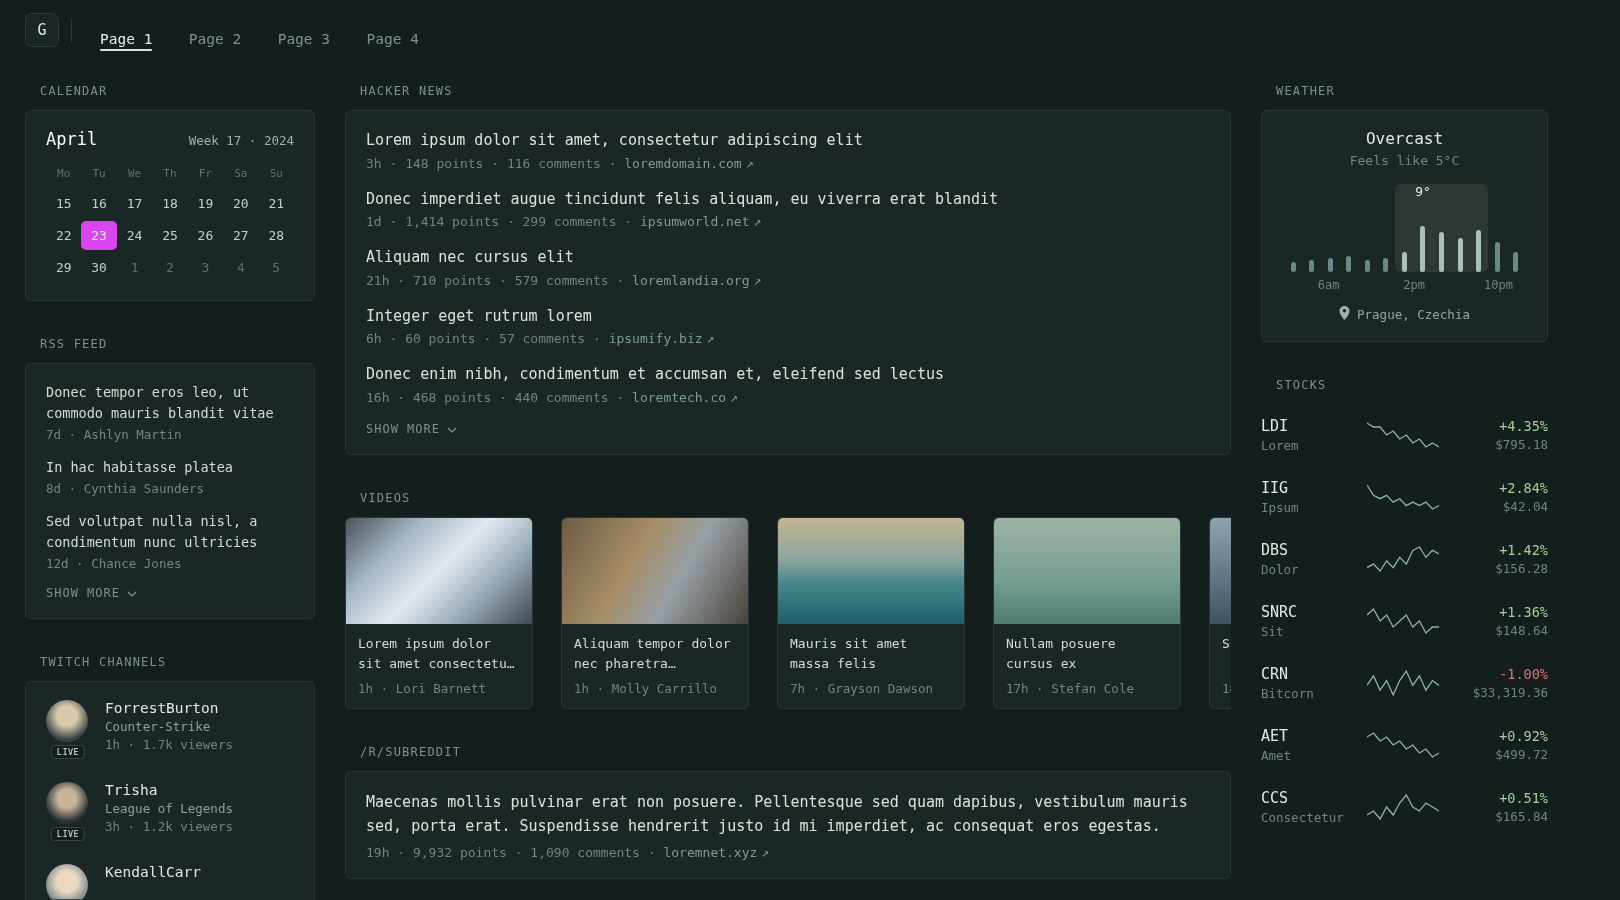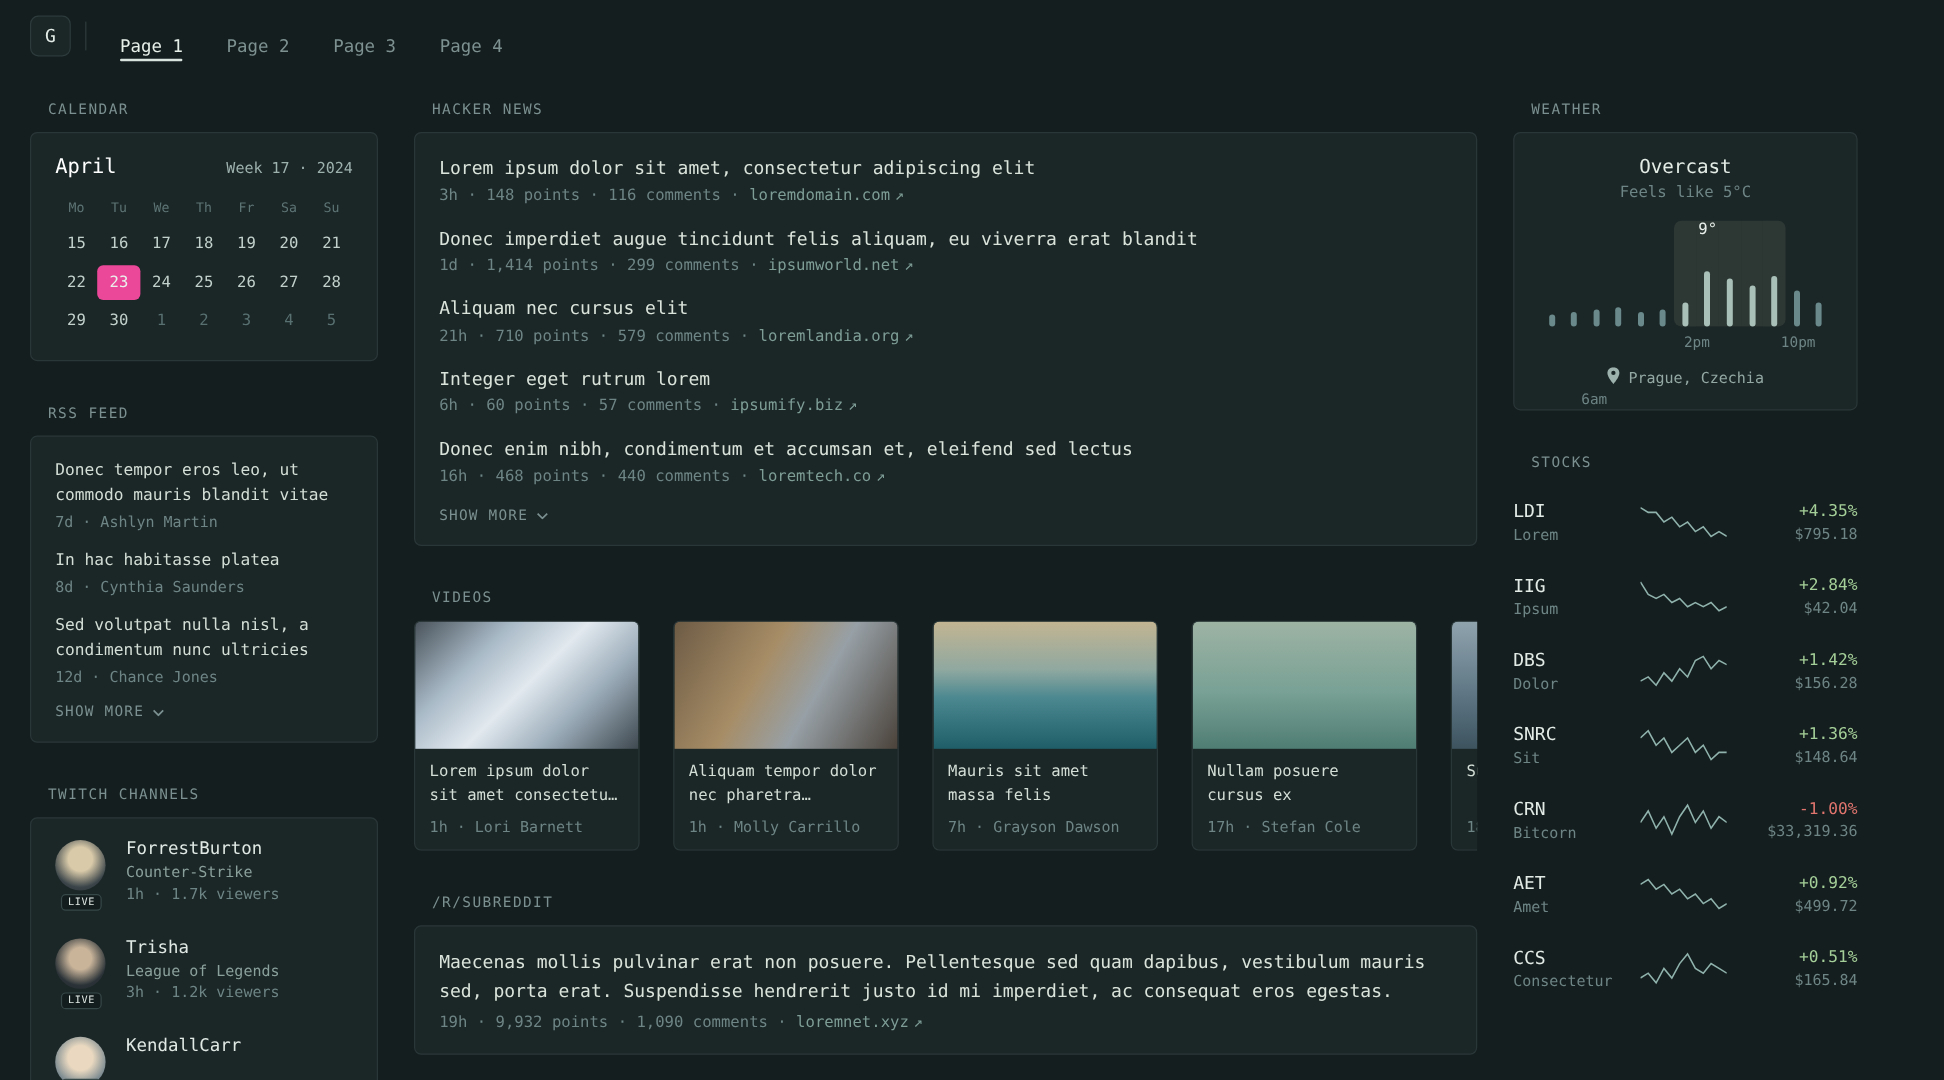--- a/index.html
+++ b/index.html
@@ -38,7 +38,7 @@
   .dow { font-size:11px; color:#5d7474; padding:6px 0; }
   .day { font-size:13px; color:#c2d1cb; padding:7px 0; border-radius:5px; }
   .day.dim { color:#587070; }
-  .day.today { background:#ec4899; color:#eaf1ec; }
+  .day.today { background:#d946ef; color:#eaf1ec; }
 
   
   .feed-item { margin-bottom:15px; }

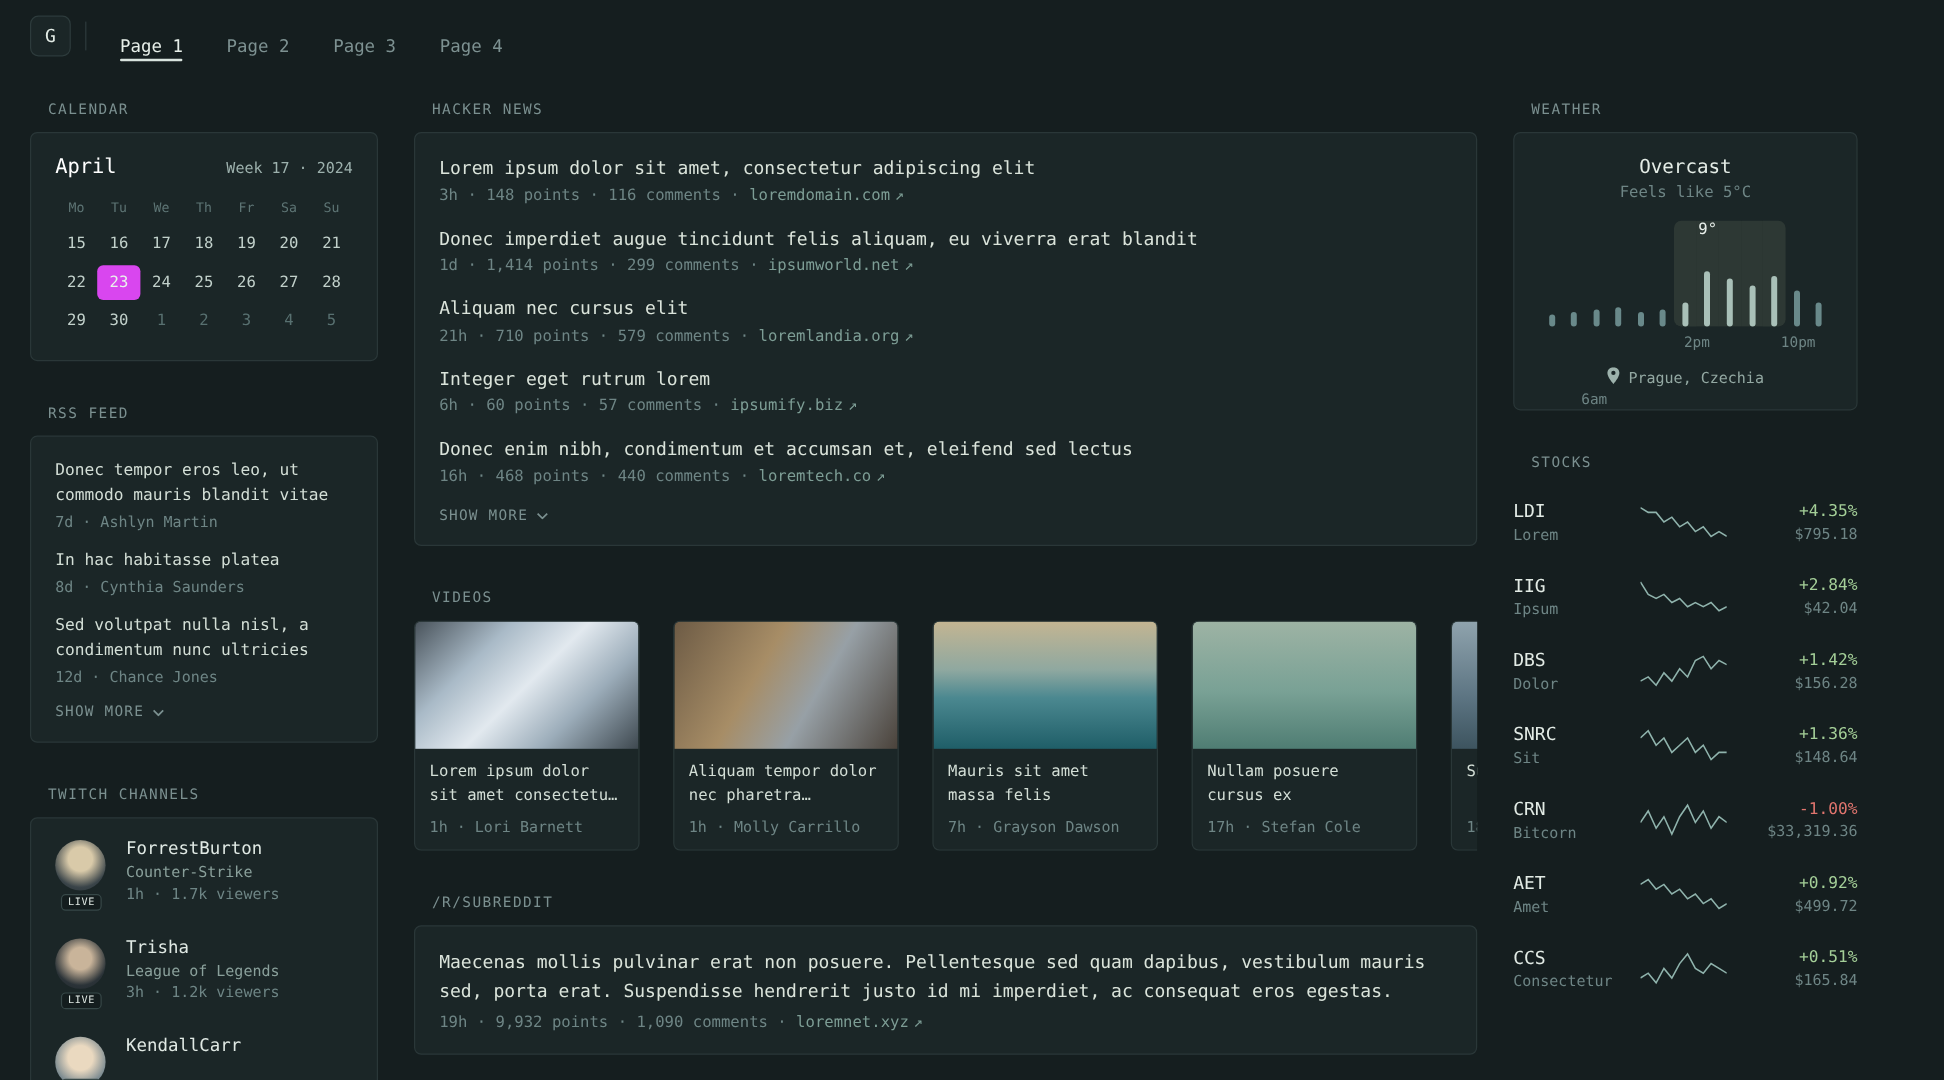--- a/index.html
+++ b/index.html
@@ -373,7 +373,7 @@
             <div class="w-temp-label" style="left: 57.6923%;">9°</div>
           </div>
         <div class="w-times">
-            <span class="w-time" style="left: 18.5%; margin-top: 48px;">6am</span>
+            <span class="w-time" style="left: 18.5%;">6am</span>
             <span class="w-time" style="left: 54%;">2pm</span>
             <span class="w-time" style="left: 89%;">10pm</span>
           </div>

